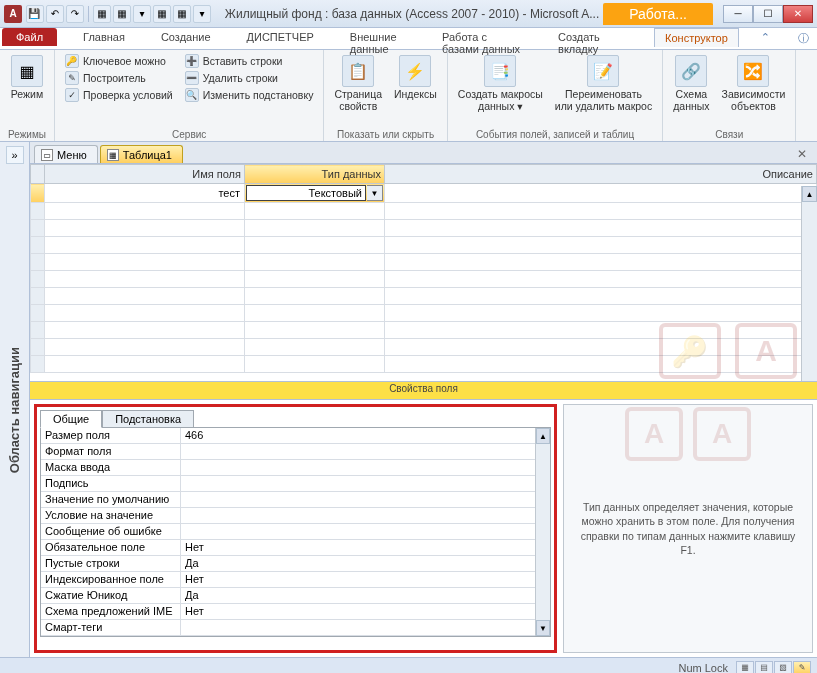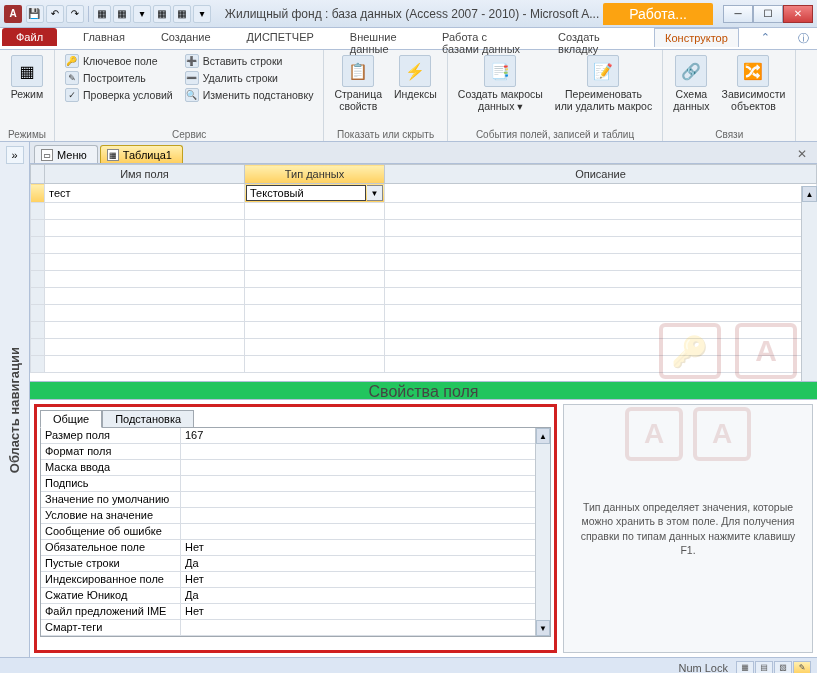--- a/index.html
+++ b/index.html
@@ -151,7 +151,7 @@
       <div class="small-btns">
         <div class="small-btn">
             <span class="small-icon">🔑</span>
-            <span>Ключевое поле</span>
+            <span>Ключевое можно</span>
           </div>
         <div class="small-btn">
             <span class="small-icon">✎</span>

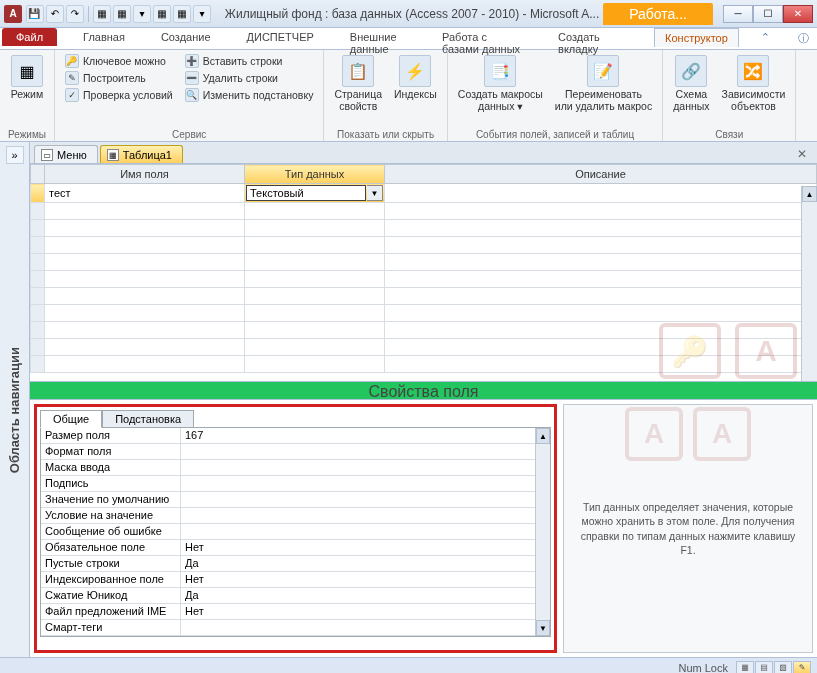--- a/index.html
+++ b/index.html
@@ -51,7 +51,7 @@
   .doc-close { margin-left: auto; padding: 2px 6px; cursor: pointer; color: #666; font-size: 12px;}
 
   
-  .design-grid { flex: 0 0 218px; overflow: hidden; position: relative; border-bottom: 1px solid #b0c0d8; }
+  .design-grid { flex: 0 0 218px; overflow: hidden; position: relative; border-bottom: 1px solid #b0c0d8; text-align: right; }
   .grid-table { width: 100%; border-collapse: collapse; }
   .grid-table th { background: #e8eef4; border: 1px solid #c0c8d0; font-weight: normal; font-size: 11px; padding: 3px; color: #333; }
   .grid-table td { border: 1px solid #d8dde4; height: 17px; font-size: 11px; padding: 1px 4px; position: relative; }

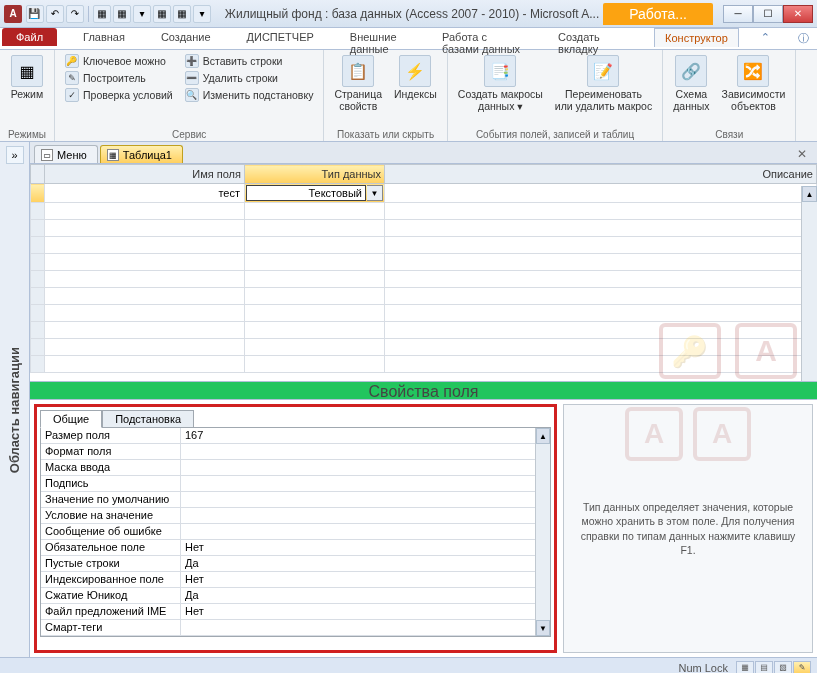--- a/index.html
+++ b/index.html
@@ -72,7 +72,7 @@
   .wm-icon { width: 62px; height: 56px; border: 4px solid #a03030; border-radius: 6px; display: flex; align-items: center; justify-content: center; font-size: 30px; color: #a03030; font-weight: bold; }
 
   
-  .props-header { height: 18px; background: #22c55e; text-align: center; font-size: 16px; color: #444; border-bottom: 1px solid #b0c0d8; padding-top: 1px; }
+  .props-header { height: 18px; background: #fde047; text-align: center; font-size: 10px; color: #444; border-bottom: 1px solid #b0c0d8; padding-top: 1px; }
   .props-body { flex: 1; display: flex; padding: 4px; gap: 6px; position: relative; }
   .props-left { flex: 1; border: 3px solid #d02020; padding: 3px; position: relative; background: #fff;}
   .prop-tabs { display: flex; }

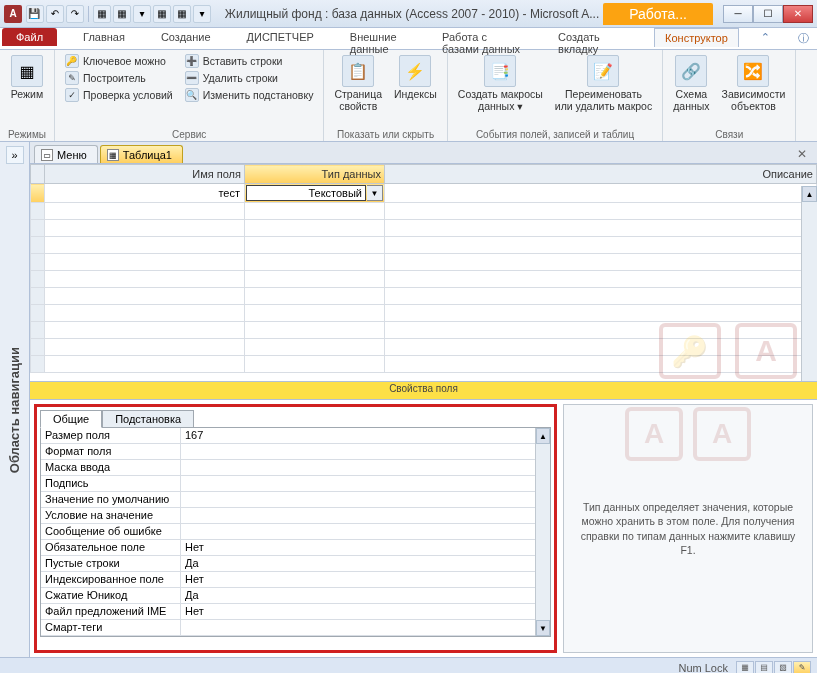--- a/index.html
+++ b/index.html
@@ -353,7 +353,7 @@
           <div id="prop-rows-container">
               <div class="prop-row">
                 <div class="prop-label">Размер поля</div>
-                <div class="prop-value">167</div>
+                <div class="prop-value">466</div>
               </div>
               <div class="prop-row">
                 <div class="prop-label">Формат поля</div>

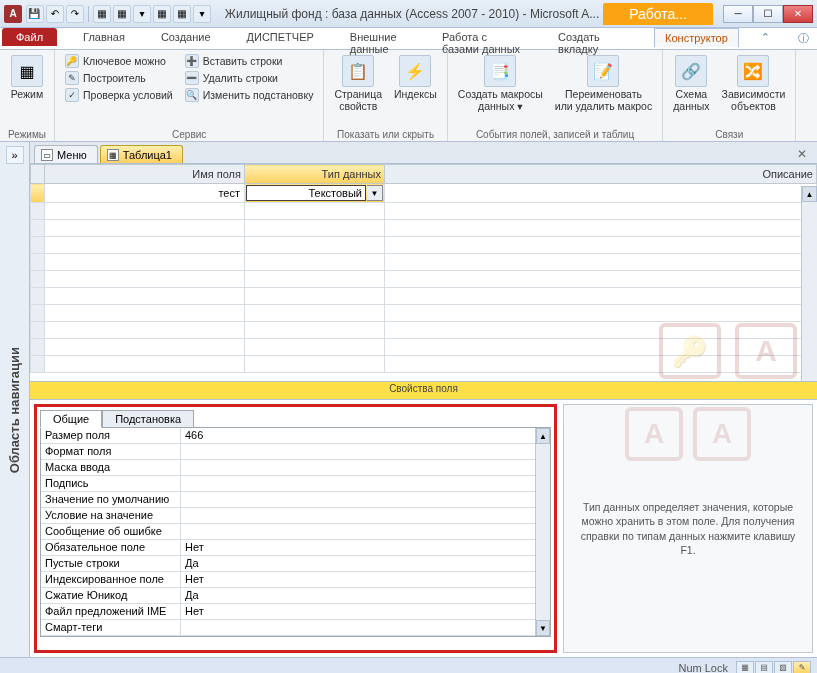--- a/index.html
+++ b/index.html
@@ -396,7 +396,7 @@
                 <div class="prop-value">Да</div>
               </div>
               <div class="prop-row">
-                <div class="prop-label">Файл предложений IME</div>
+                <div class="prop-label">Схема предложений IME</div>
                 <div class="prop-value">Нет</div>
               </div>
               <div class="prop-row">

